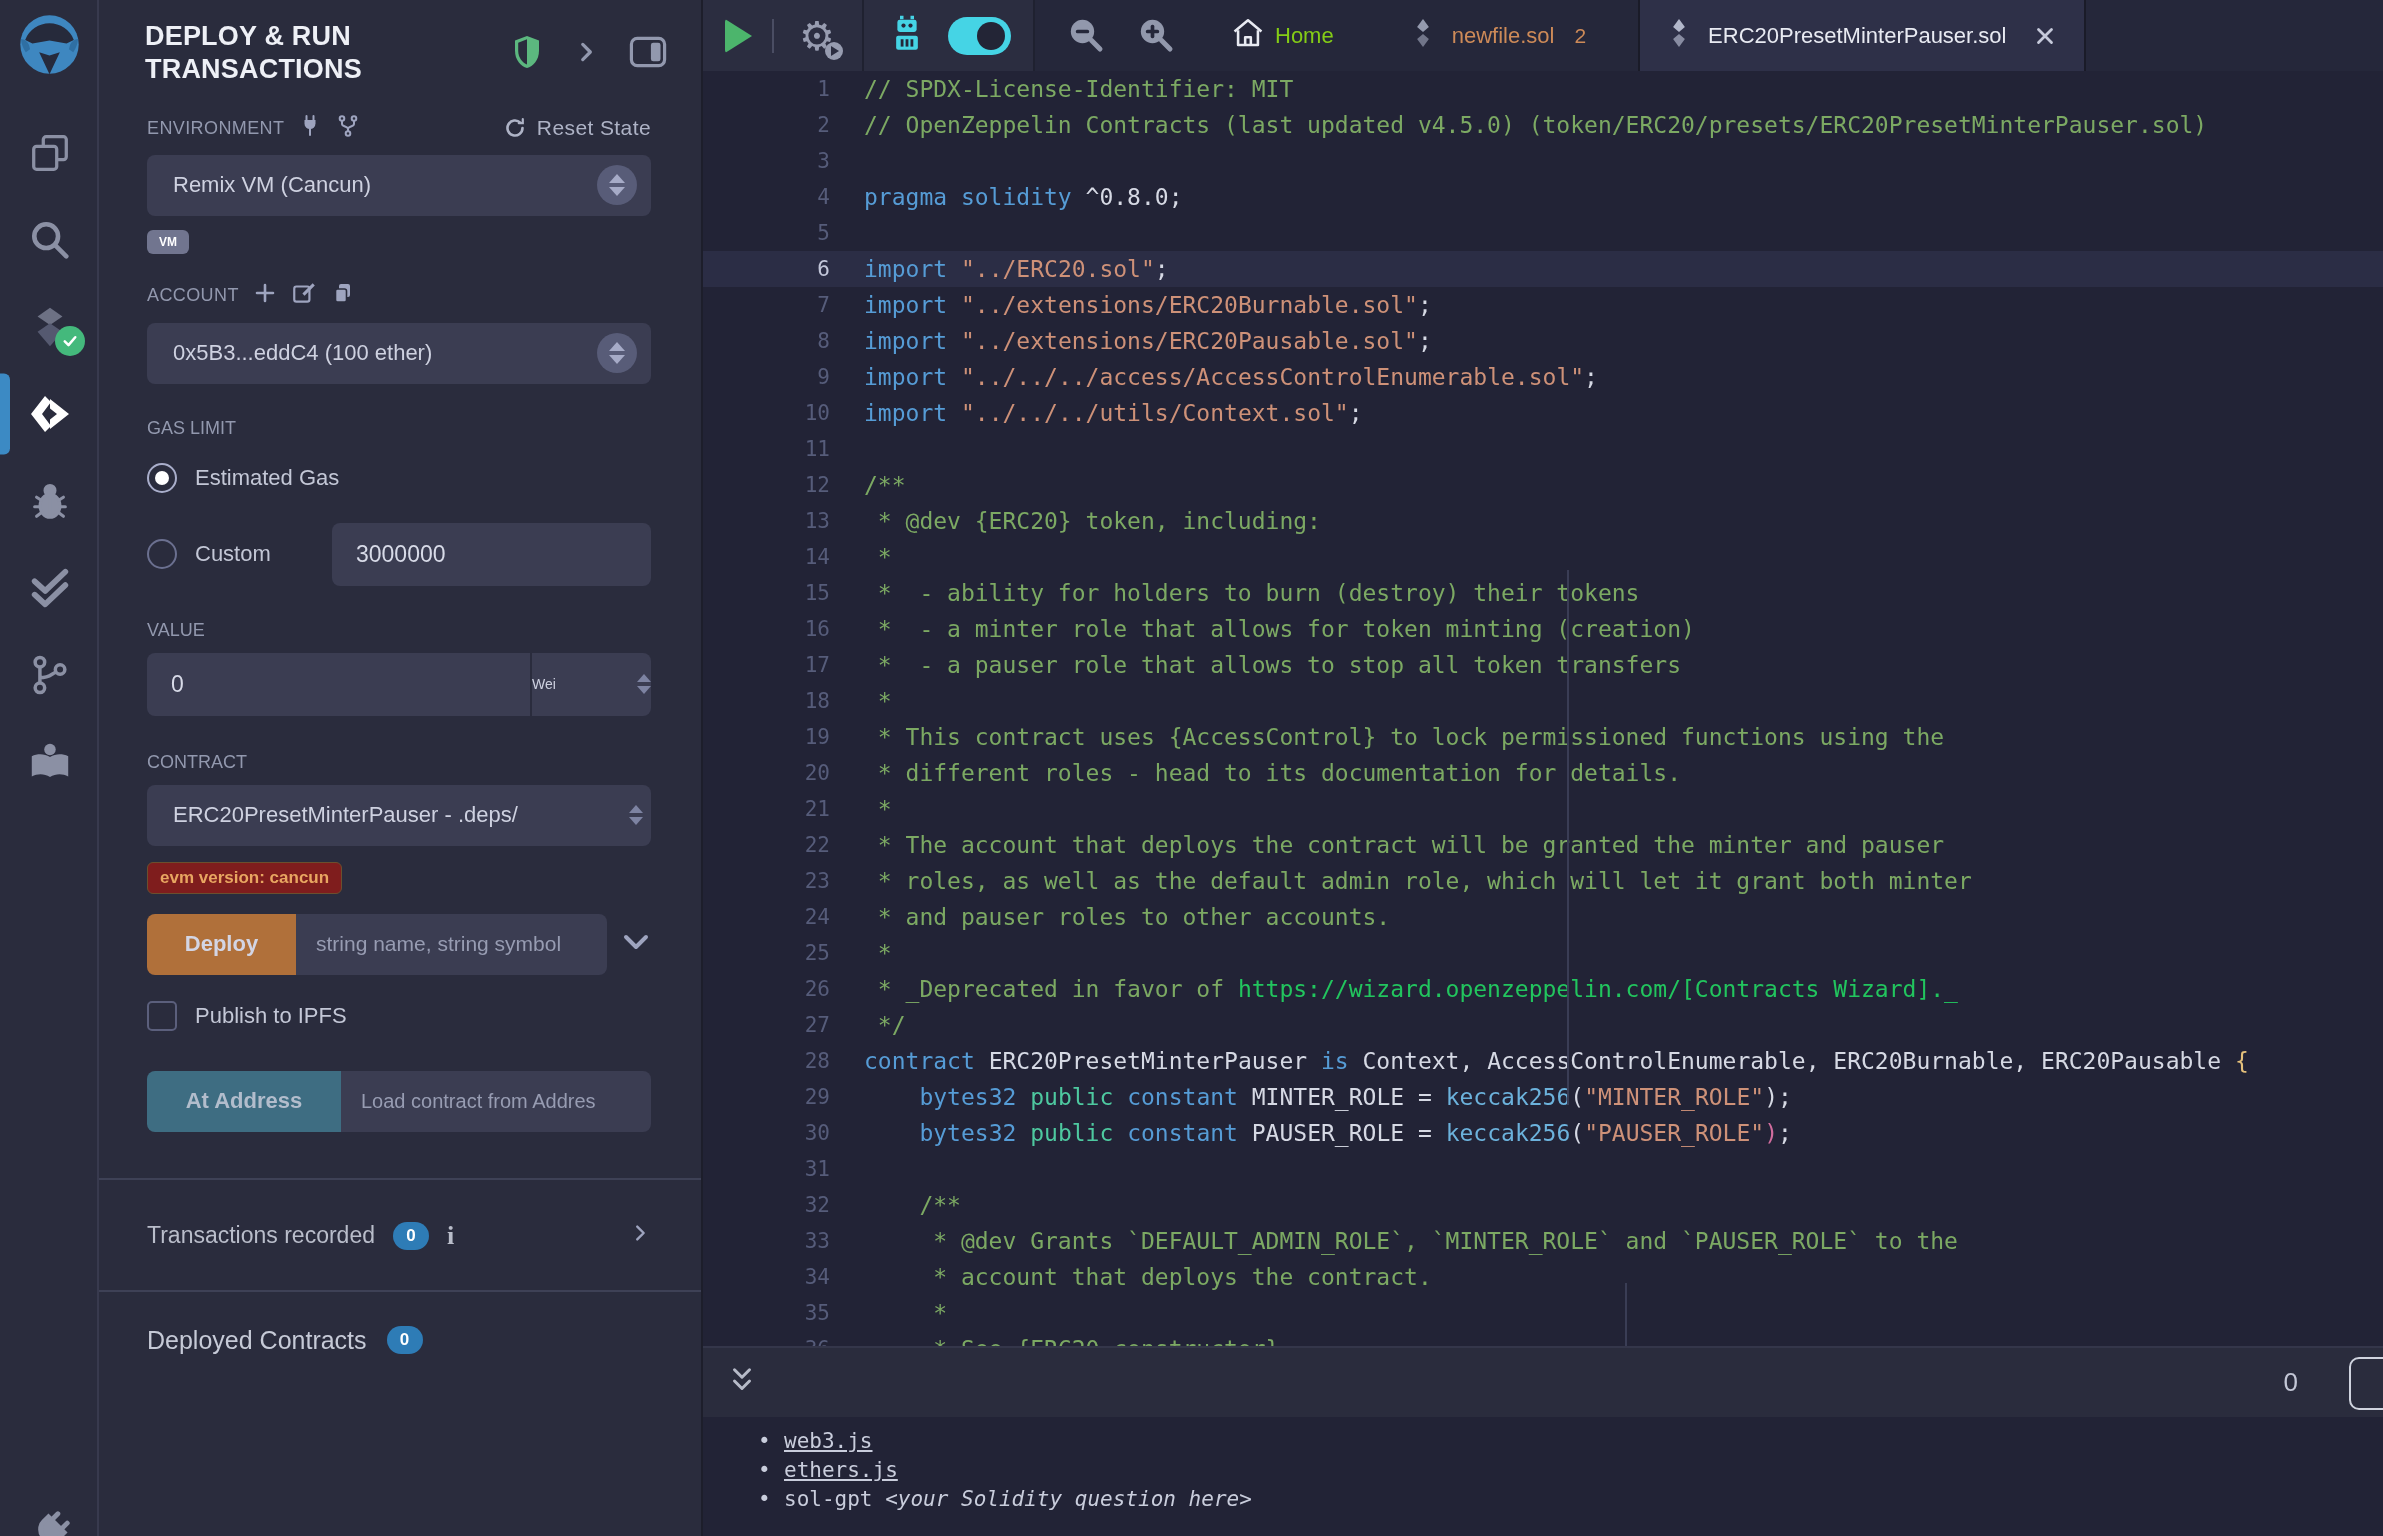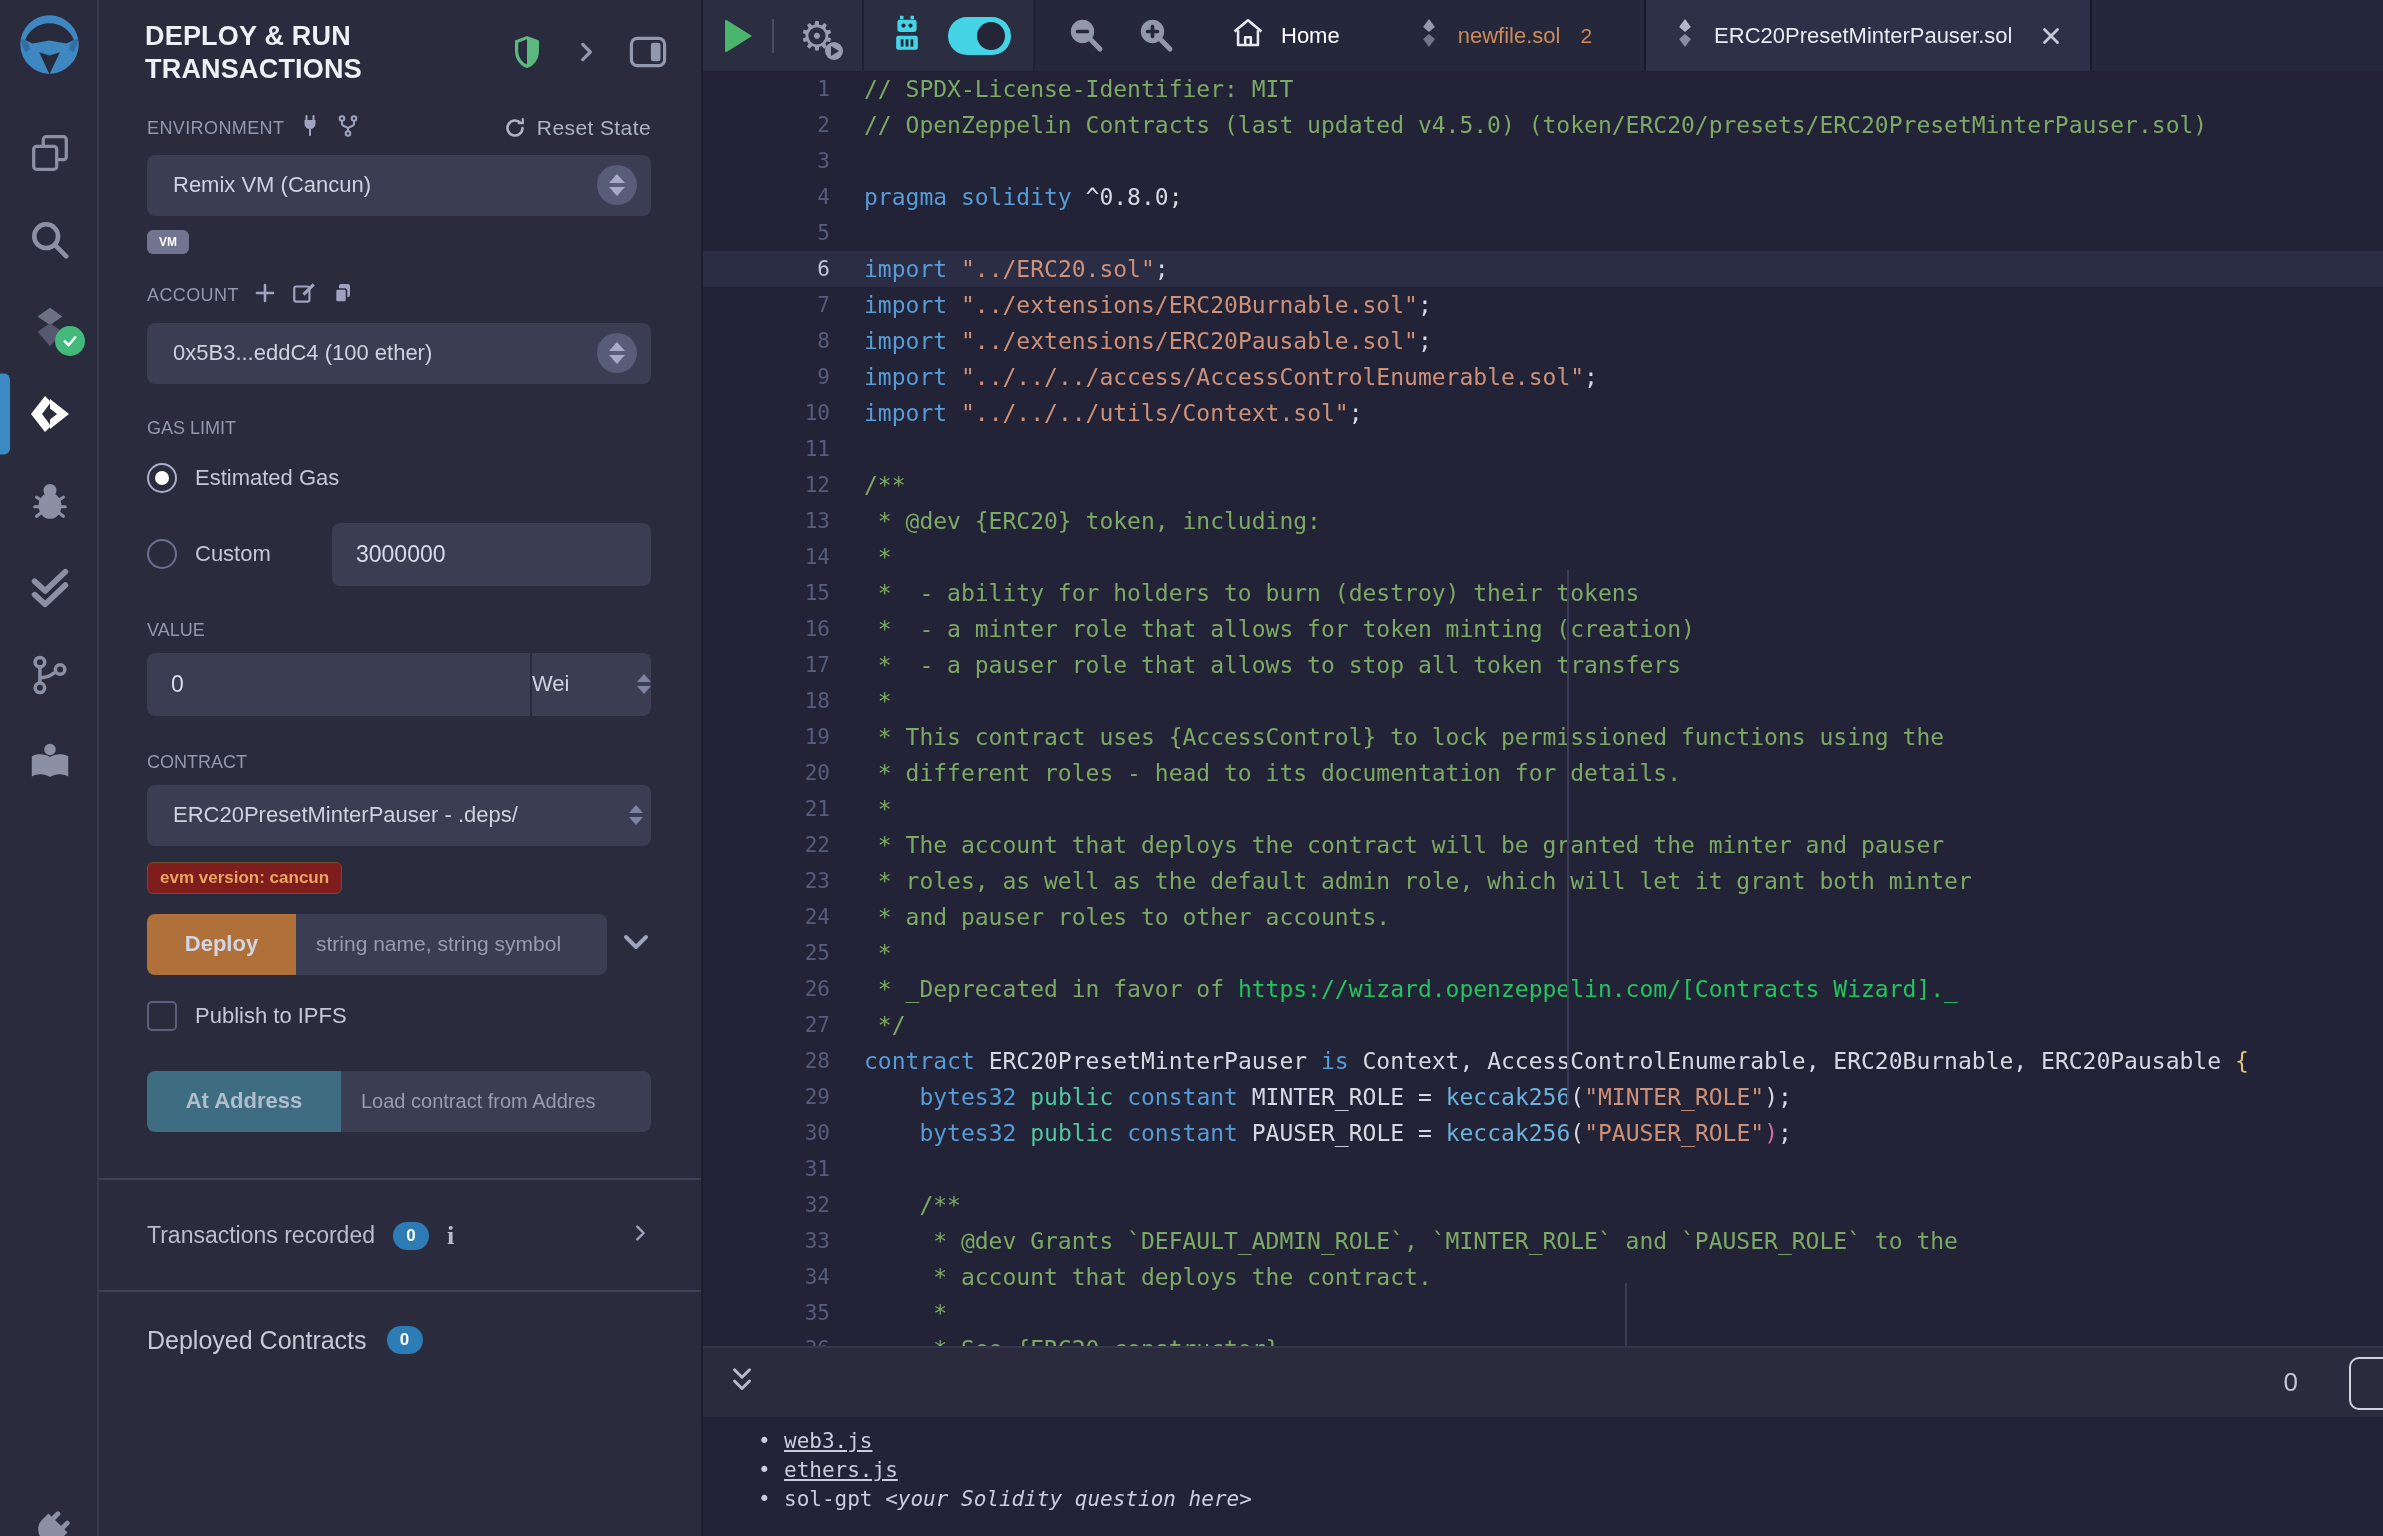--- a/index.html
+++ b/index.html
@@ -90,7 +90,7 @@
   .toggle::after{content:"";position:absolute;right:6px;top:5px;width:28px;height:28px;border-radius:50%;background:#232536}
   .zoom-sec{display:flex;align-items:center;gap:30px;padding:0 30px}
   .tab{display:flex;align-items:center;gap:16px;padding:0 26px;font-size:22px;color:#9ba0b5}
-  .tab-home{gap:16px;color:#ffffff}
+  .tab-home{gap:10px;color:#84cc16}
   .tab-file{color:#cd8a58}
   .tab-badge{color:#cd8a58;font-size:21px;margin-left:4px}
   .tab-active{background:#2e3048;border-left:2px solid #1a1b28;border-right:2px solid #1a1b28;color:#e8eaf2;font-size:22px}

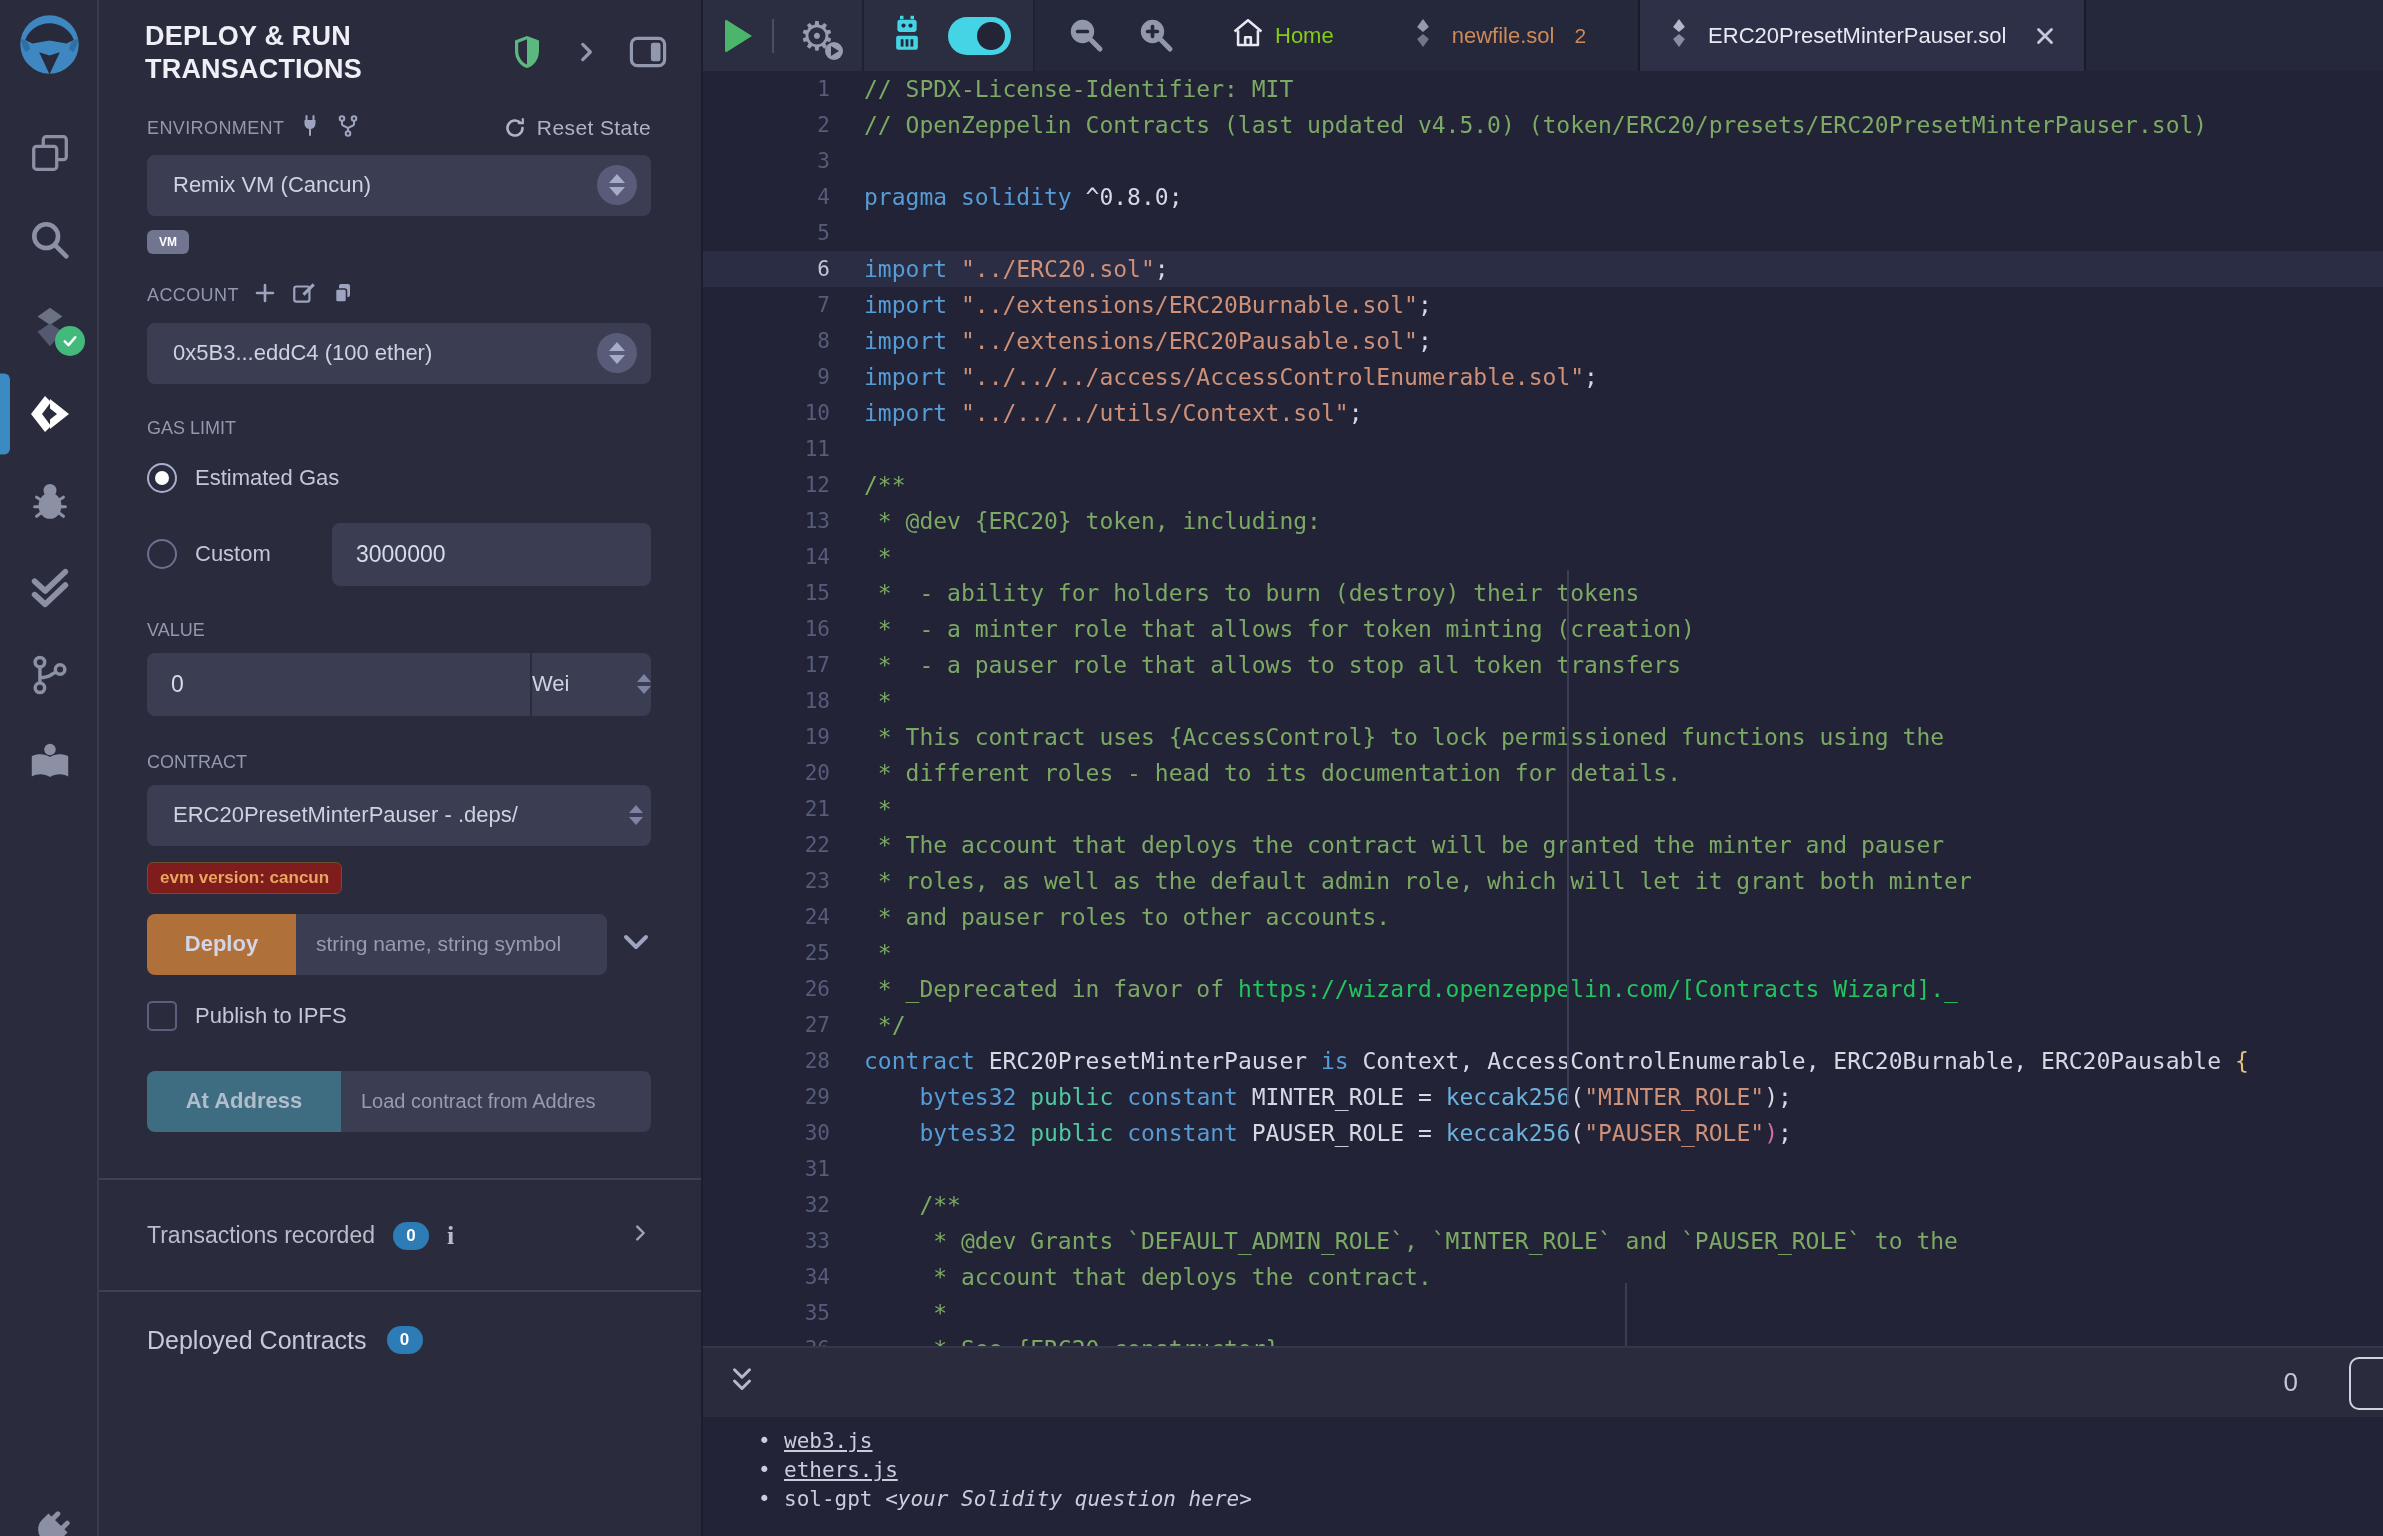--- a/index.html
+++ b/index.html
@@ -49,7 +49,7 @@
   .value-input{flex:1;height:63px;background:#3b3d52;border:none;border-radius:8px 0 0 8px;color:#d8dbe8;
     font-size:23px;padding:0 24px;outline:none;font-family:"Liberation Sans",sans-serif}
   .wei-box{width:121px;height:63px;background:#3b3d52;border-left:2px solid #2a2c3d;border-radius:0 8px 8px 0;
-    display:flex;align-items:center;justify-content:center;gap:14px;font-size:22px;color:#ced1e0}
+    display:flex;align-items:center;justify-content:center;gap:14px;font-size:14px;color:#ced1e0}
   .evm-badge{display:inline-block;margin-top:16px;background:#7f1d1d;border:1px solid #6b4f2e;border-radius:6px;
     color:#e8a661;font-weight:700;font-size:17px;padding:5px 12px}
   .deploy-row{display:flex;align-items:center;margin-top:20px}

